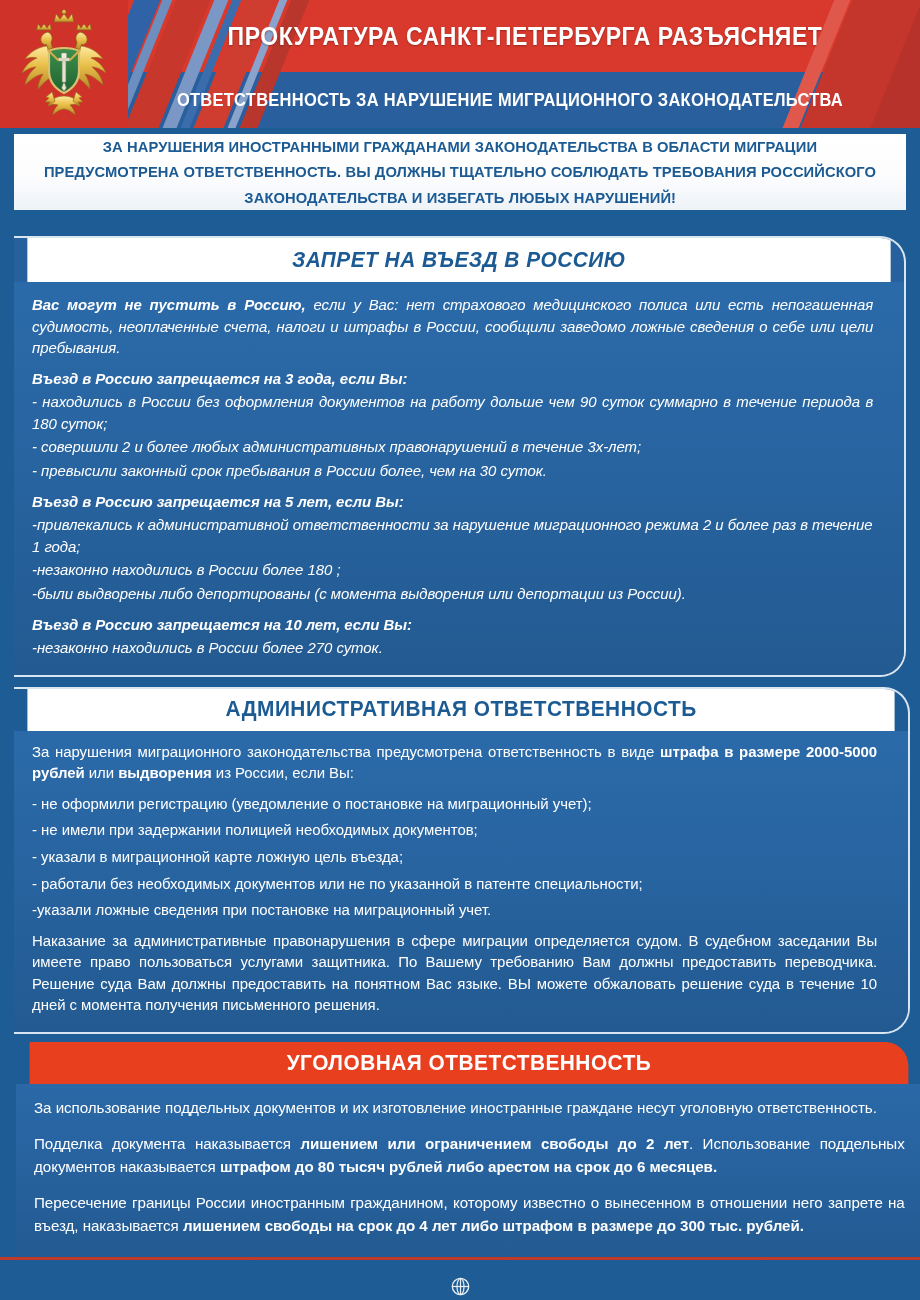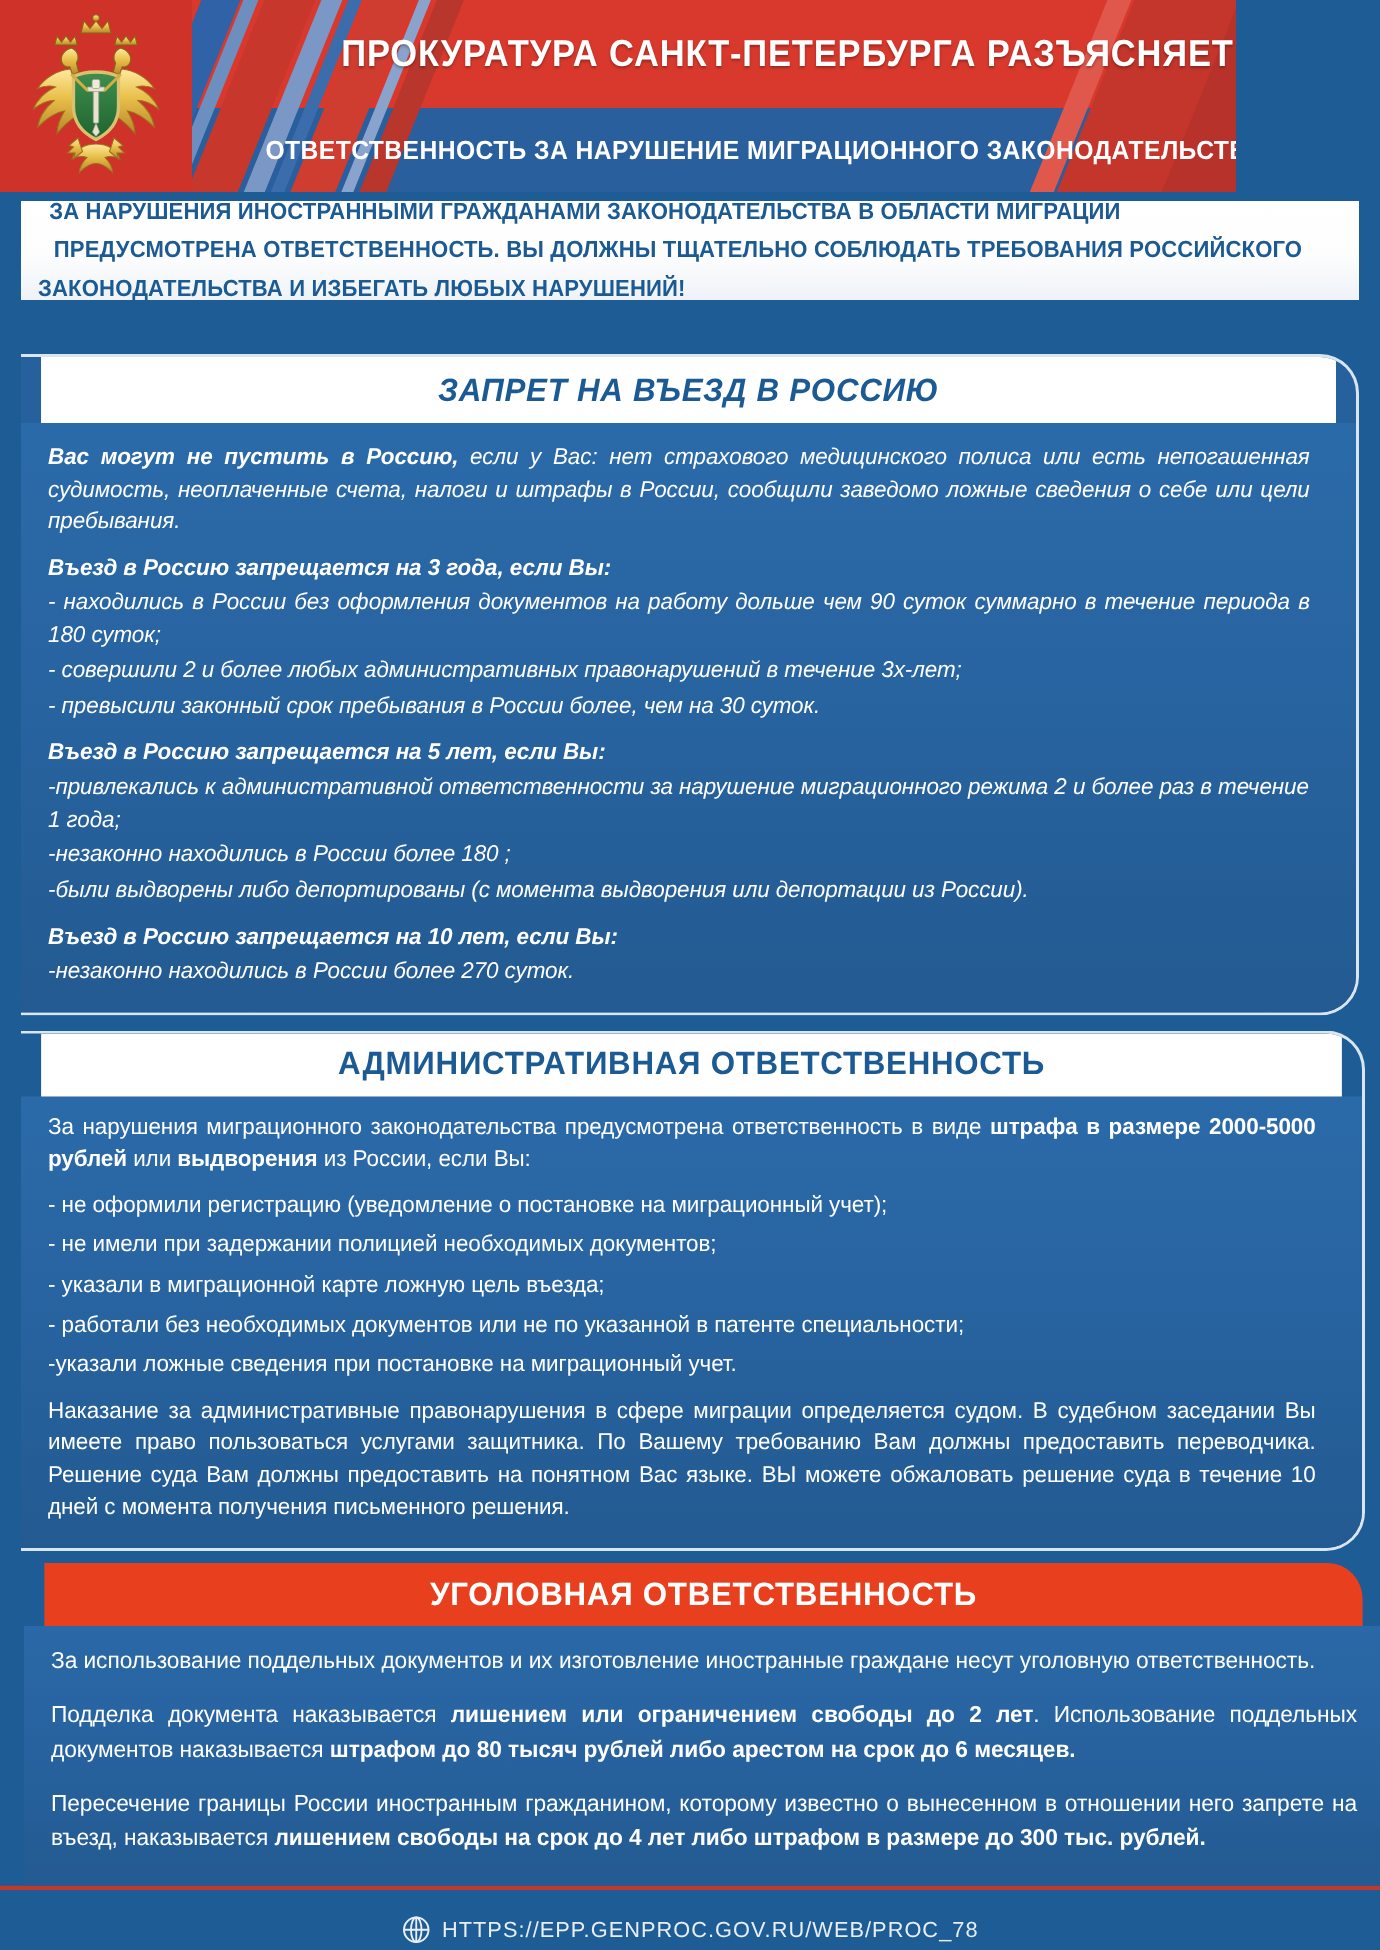--- a/index.html
+++ b/index.html
@@ -18,7 +18,7 @@
   
   .header {
     position: relative;
-    width: 824px;
+    width: 920px;
     height: 128px;
     overflow: hidden;
     background: #0c4a6e;

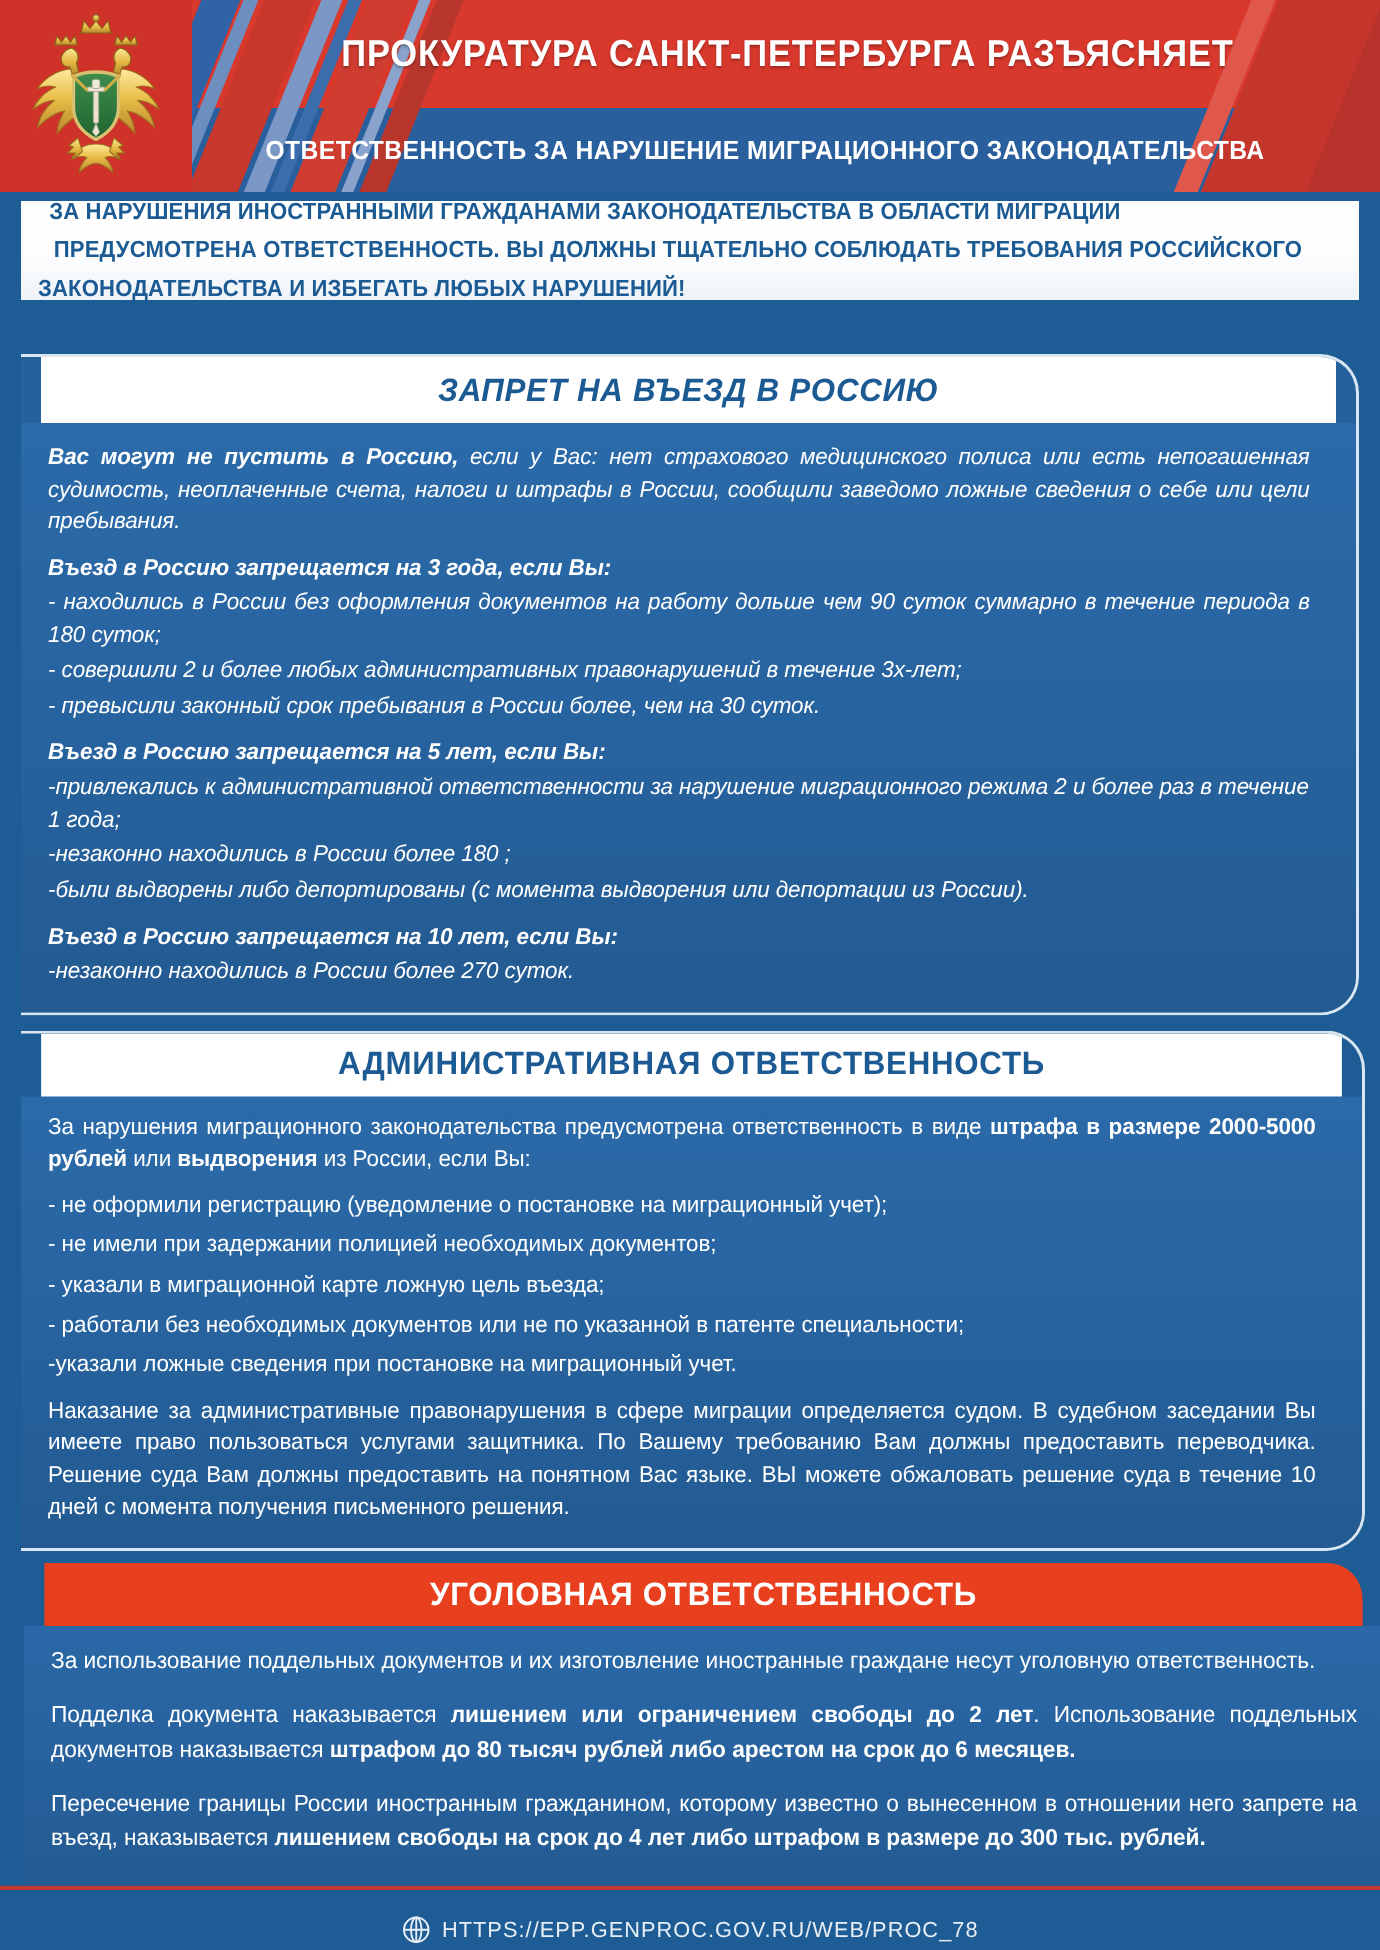--- a/index.html
+++ b/index.html
@@ -114,10 +114,10 @@
   .intro {
     position: absolute;
     left: 14px; top: 6px;
-    width: 892px; height: 66px;
+    width: 892px; height: 76px;
     background: linear-gradient(180deg,#ffffff 0%, #fdfdfe 55%, #eef3f8 100%);
     display: flex; flex-direction: column;
-    align-items: flex-start; justify-content: center;
+    align-items: center; justify-content: center;
     padding: 2px 0;
     box-sizing: border-box;
   }

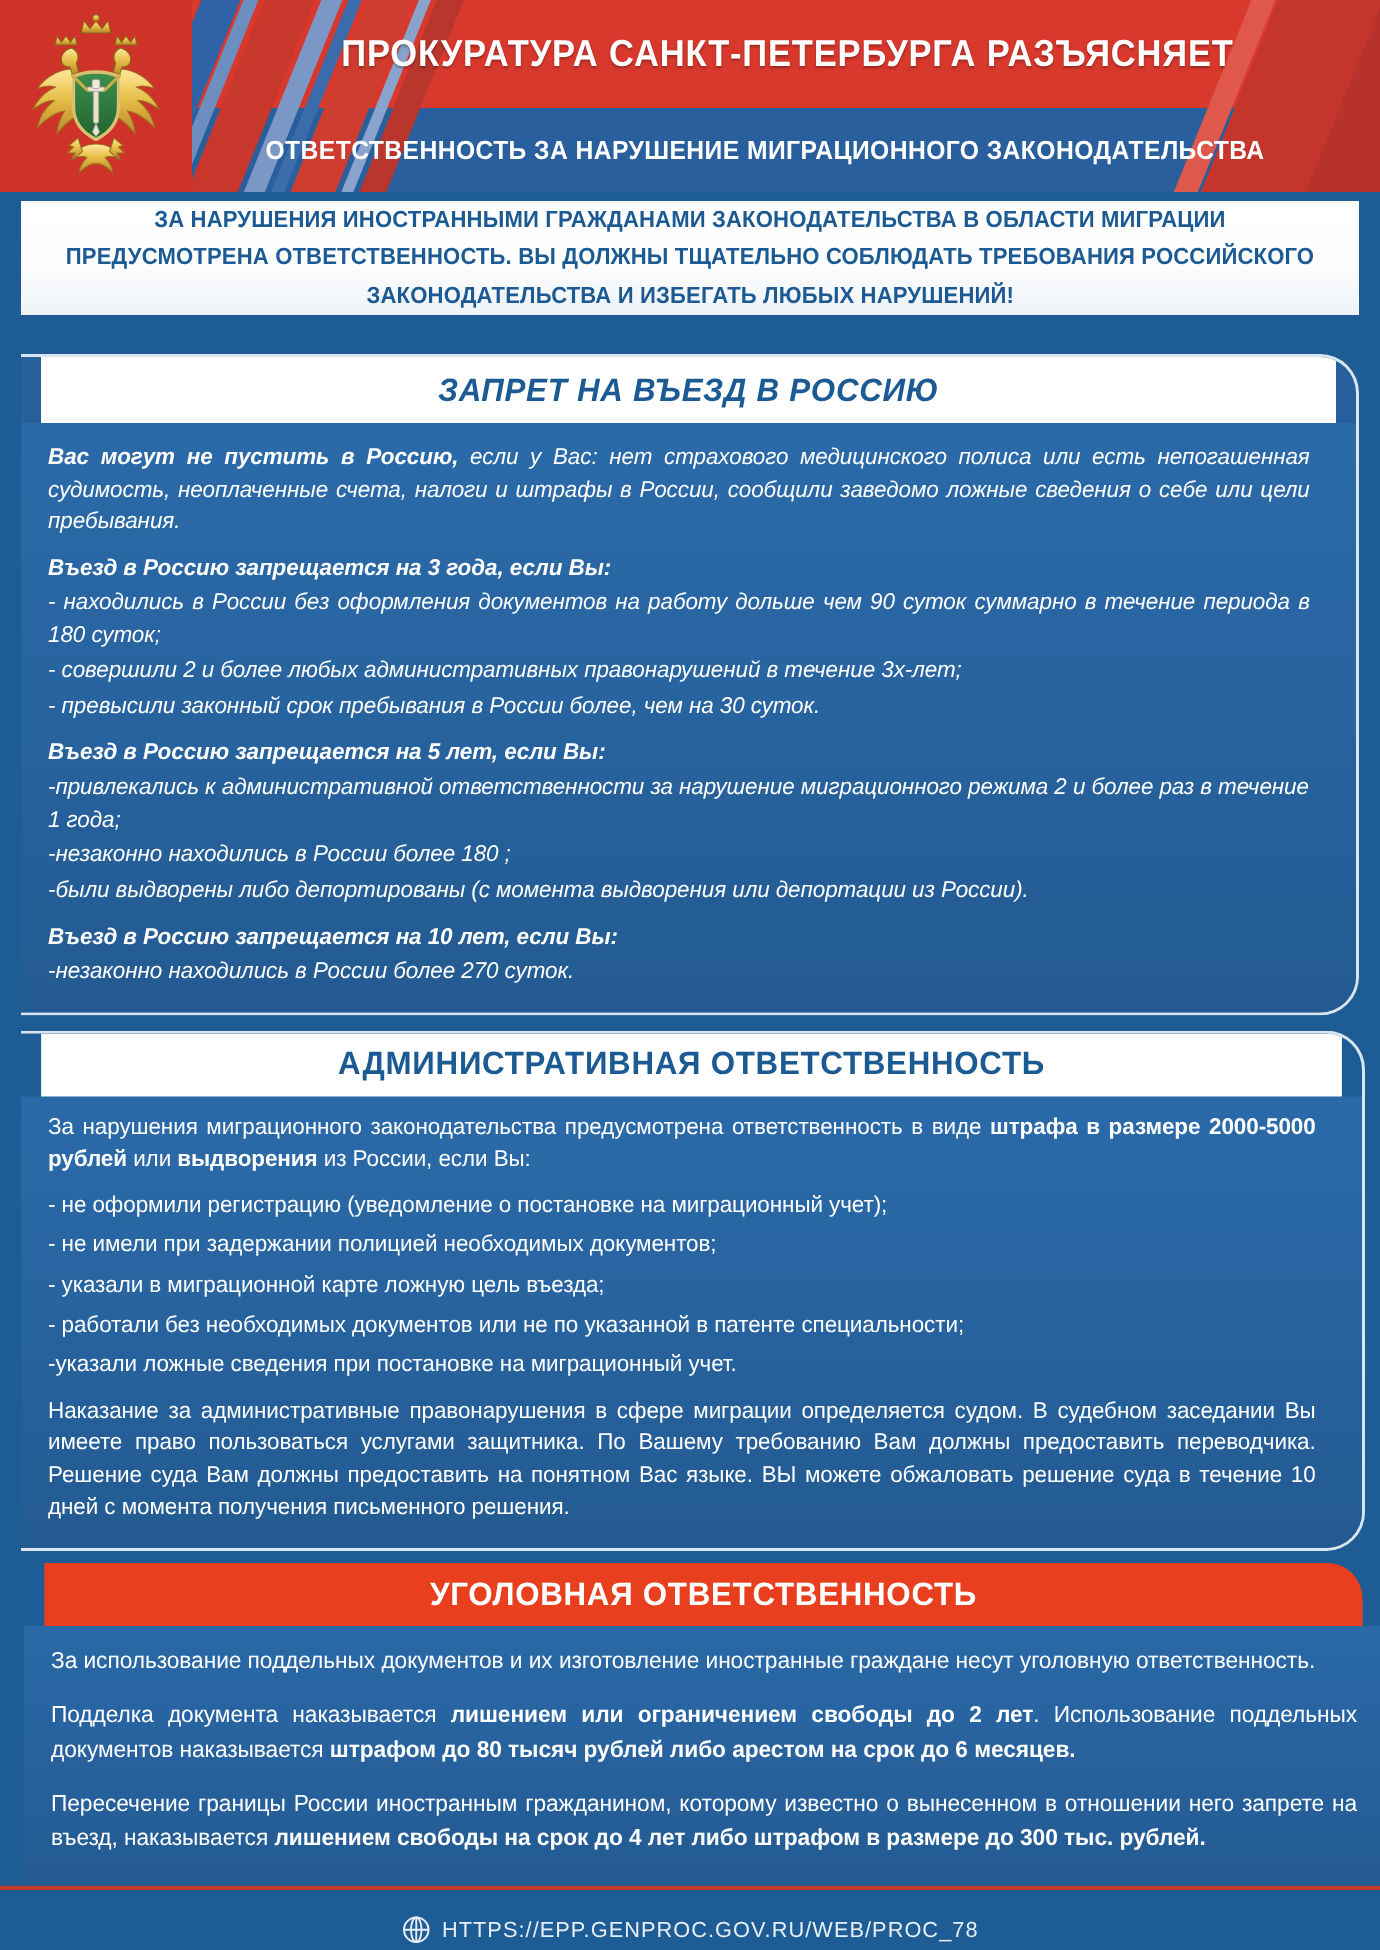--- a/index.html
+++ b/index.html
@@ -410,7 +410,6 @@
     <line x1="1.4" y1="10" x2="18.6" y2="10" stroke="#e8eef5" stroke-width="1.3"></line>
     <line x1="10" y1="1.4" x2="10" y2="18.6" stroke="#e8eef5" stroke-width="1.3"></line>
   </svg>
-  <span class="footer-url">HTTPS://EPP.GENPROC.GOV.RU/WEB/PROC_78</span>
 </div>
 
 </body></html>

